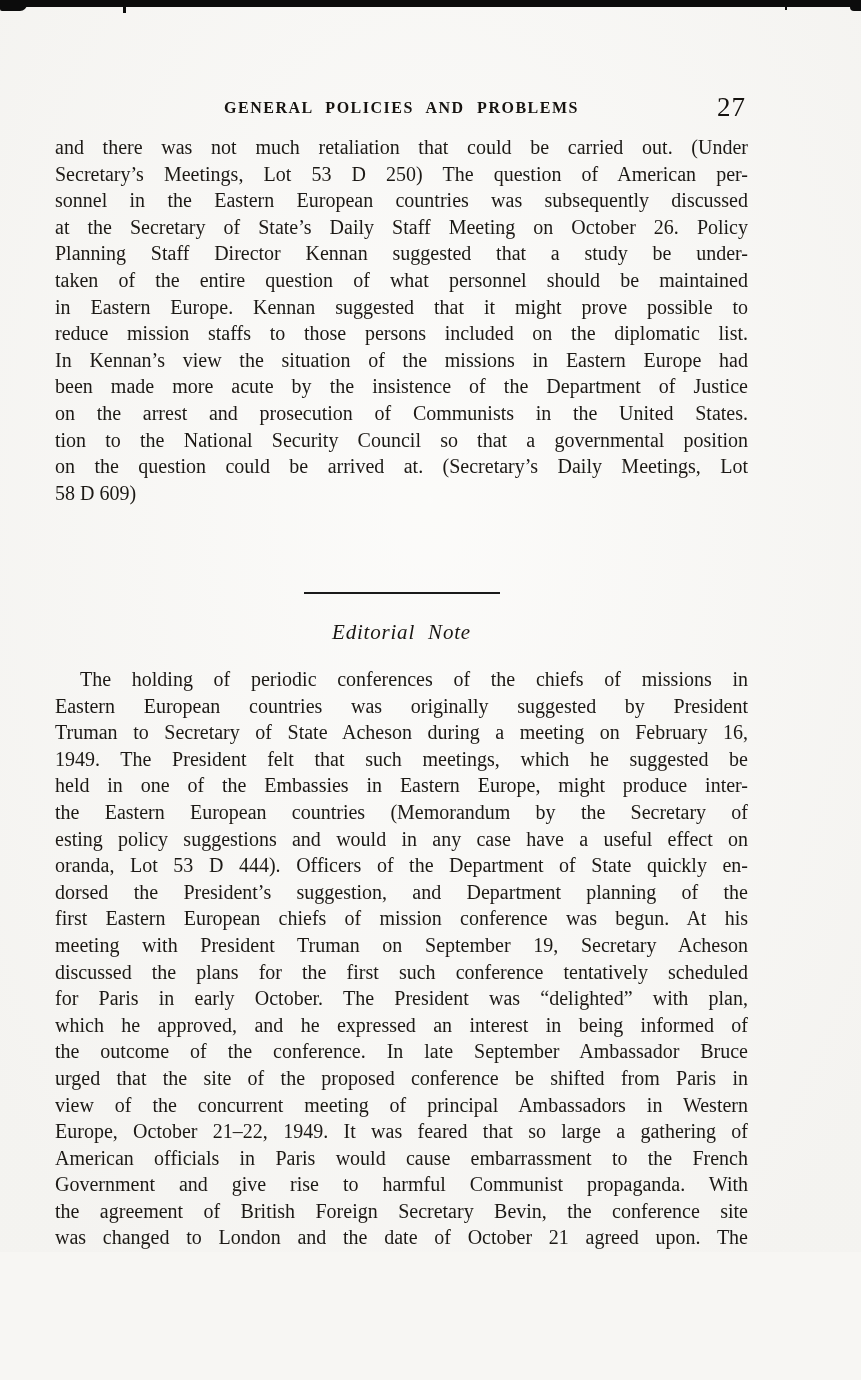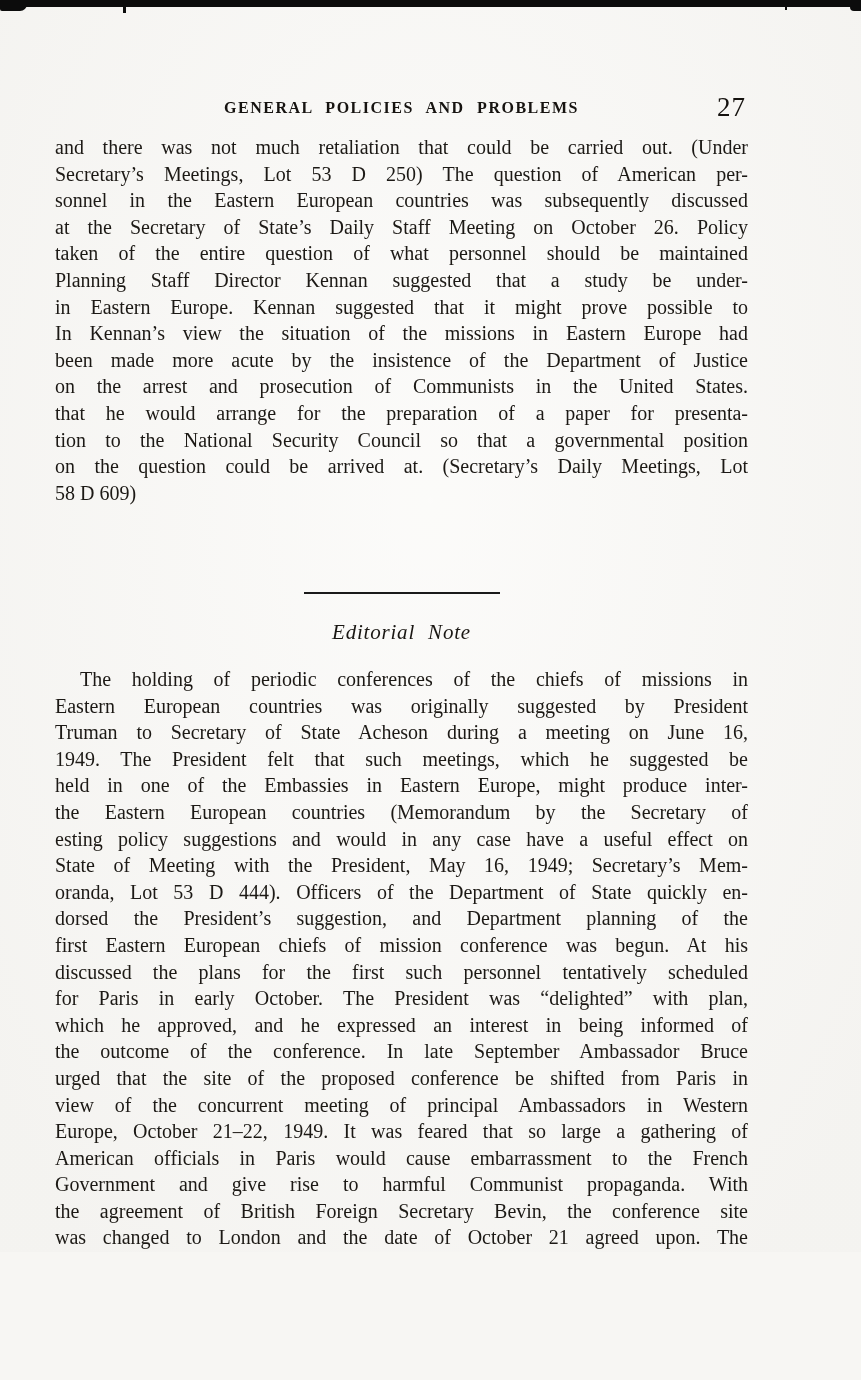--- a/index.html
+++ b/index.html
@@ -77,8 +77,8 @@
       <div class="line">Secretary’s Meetings, Lot 53 D 250) The question of American per-</div>
       <div class="line">sonnel in the Eastern European countries was subsequently discussed</div>
       <div class="line">at the Secretary of State’s Daily Staff Meeting on October 26. Policy</div>
+      <div class="line">Planning Staff Director Kennan suggested that a study be under-</div>
       <div class="line">taken of the entire question of what personnel should be maintained</div>
-      <div class="line">Planning Staff Director Kennan suggested that a study be under-</div>
       <div class="line">in Eastern Europe. Kennan suggested that it might prove possible to</div>
       <div class="line">In Kennan’s view the situation of the missions in Eastern Europe had</div>
       <div class="line">been made more acute by the insistence of the Department of Justice</div>

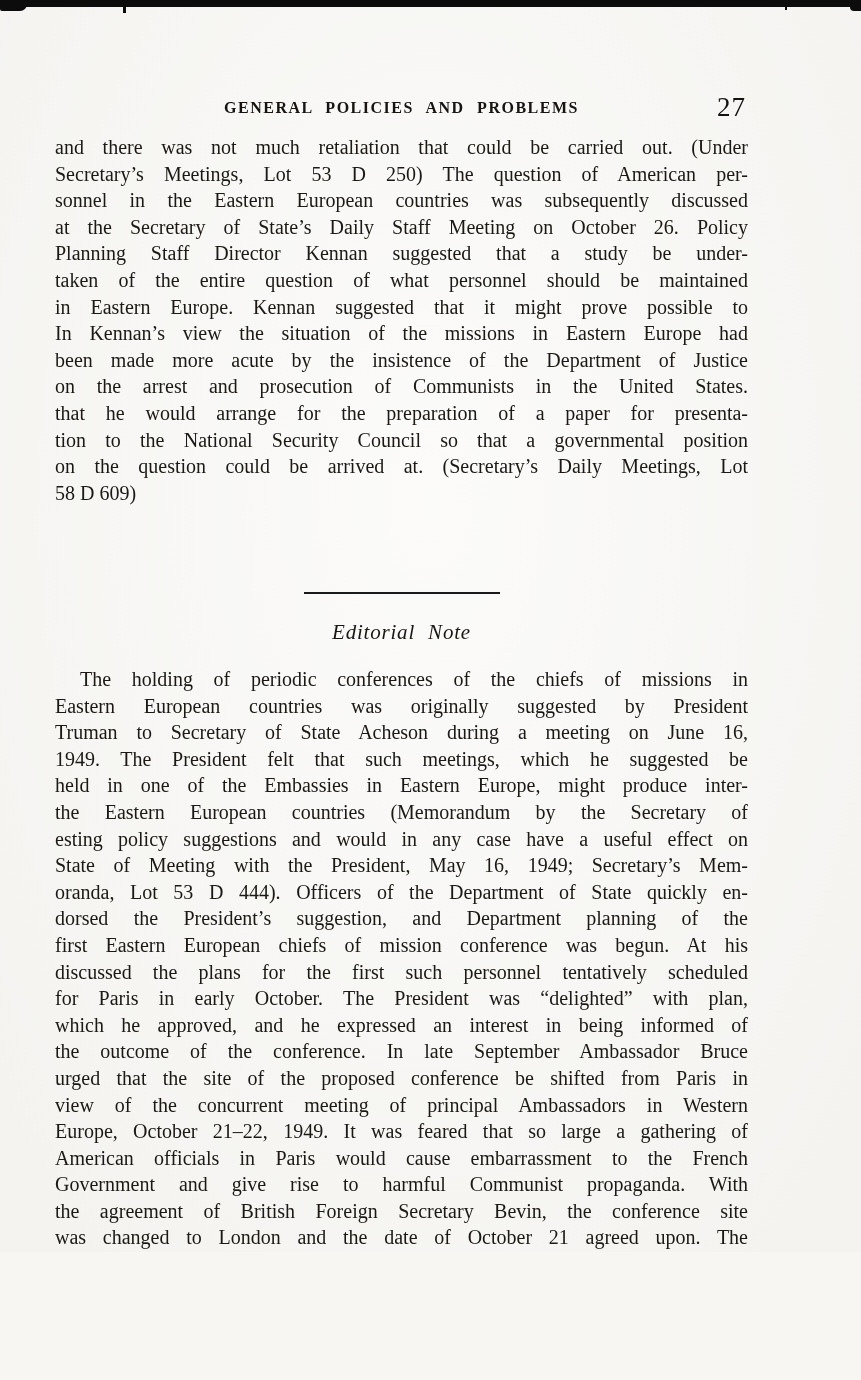--- a/index.html
+++ b/index.html
@@ -80,6 +80,7 @@
       <div class="line">Planning Staff Director Kennan suggested that a study be under-</div>
       <div class="line">taken of the entire question of what personnel should be maintained</div>
       <div class="line">in Eastern Europe. Kennan suggested that it might prove possible to</div>
+      <div class="line">reduce mission staffs to those persons included on the diplomatic list.</div>
       <div class="line">In Kennan’s view the situation of the missions in Eastern Europe had</div>
       <div class="line">been made more acute by the insistence of the Department of Justice</div>
       <div class="line">on the arrest and prosecution of Communists in the United States.</div>

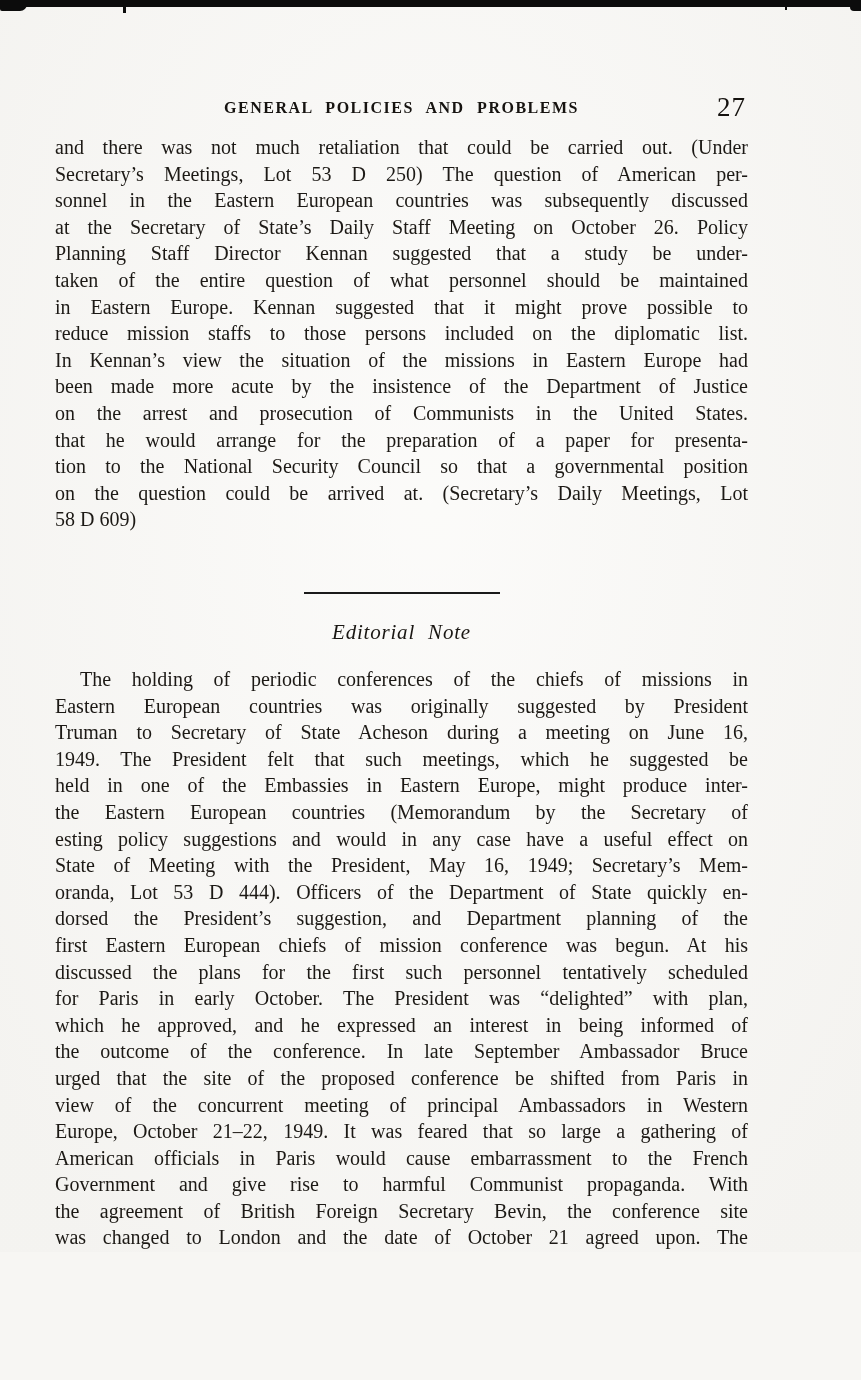--- a/index.html
+++ b/index.html
@@ -84,7 +84,6 @@
       <div class="line">In Kennan’s view the situation of the missions in Eastern Europe had</div>
       <div class="line">been made more acute by the insistence of the Department of Justice</div>
       <div class="line">on the arrest and prosecution of Communists in the United States.</div>
-      <div class="line">that he would arrange for the preparation of a paper for presenta-</div>
       <div class="line">tion to the National Security Council so that a governmental position</div>
       <div class="line">on the question could be arrived at. (Secretary’s Daily Meetings, Lot</div>
       <div class="line last">58 D 609)</div>

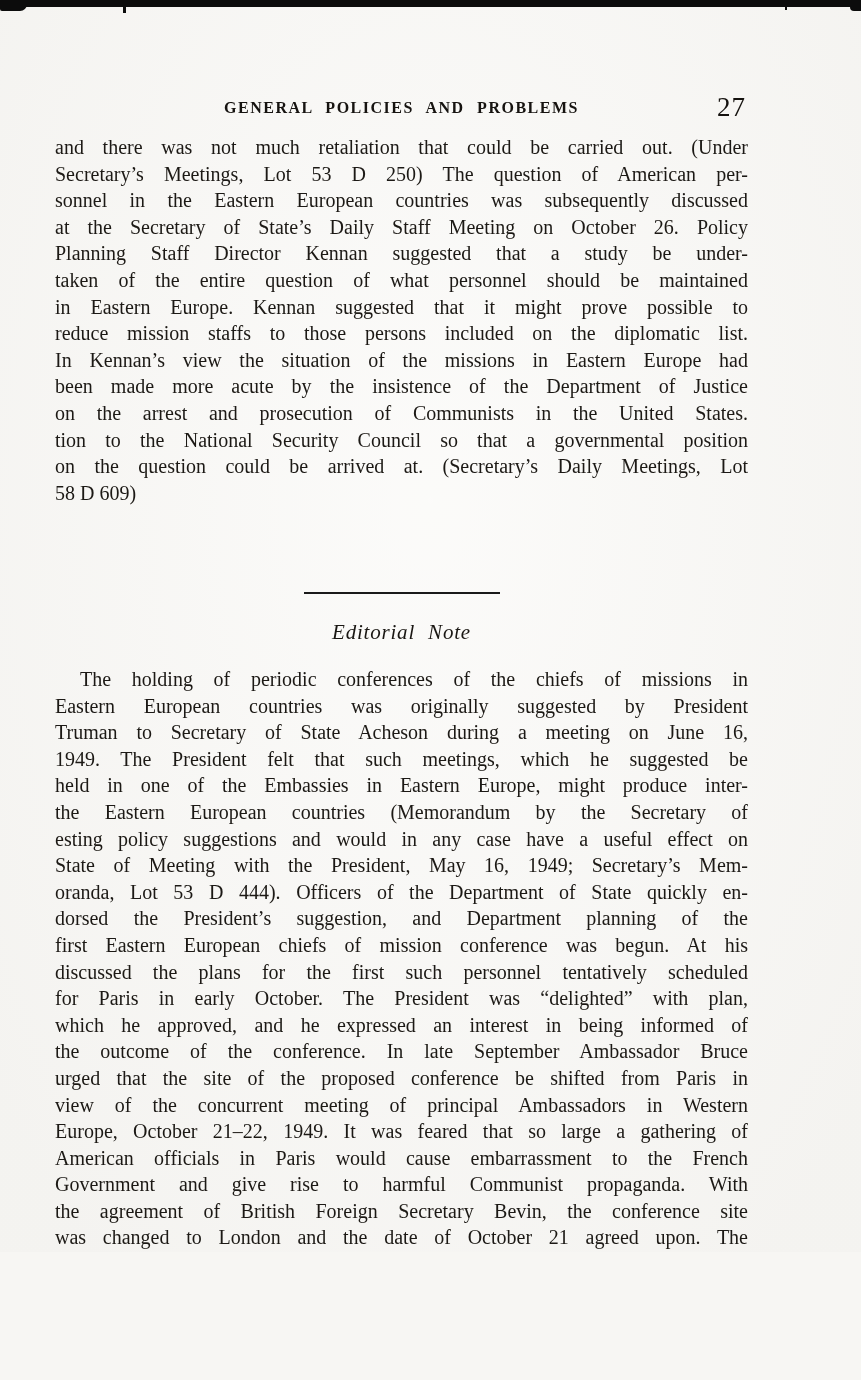--- a/index.html
+++ b/index.html
@@ -98,7 +98,7 @@
   <div class="para para-2 indent-first">
       <div class="line">The holding of periodic conferences of the chiefs of missions in</div>
       <div class="line">Eastern European countries was originally suggested by President</div>
-      <div class="line">Truman to Secretary of State Acheson during a meeting on June 16,</div>
+      <div class="line">Truman to Secretary of State Acheson during a meeting on February 16,</div>
       <div class="line">1949. The President felt that such meetings, which he suggested be</div>
       <div class="line">held in one of the Embassies in Eastern Europe, might produce inter-</div>
       <div class="line">the Eastern European countries (Memorandum by the Secretary of</div>

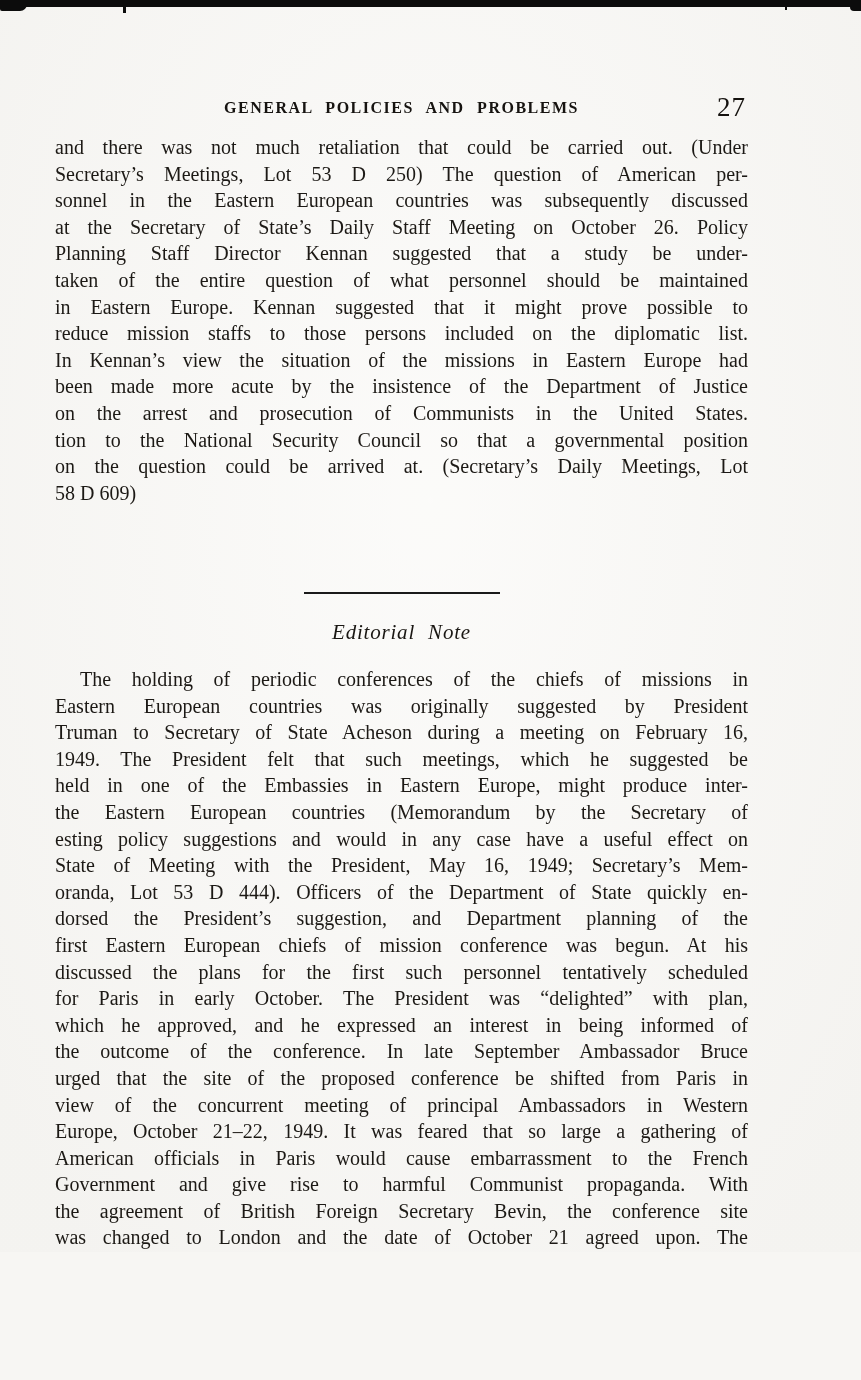--- a/index.html
+++ b/index.html
@@ -103,7 +103,6 @@
       <div class="line">held in one of the Embassies in Eastern Europe, might produce inter-</div>
       <div class="line">the Eastern European countries (Memorandum by the Secretary of</div>
       <div class="line">esting policy suggestions and would in any case have a useful effect on</div>
-      <div class="line">State of Meeting with the President, May 16, 1949; Secretary’s Mem-</div>
       <div class="line">oranda, Lot 53 D 444). Officers of the Department of State quickly en-</div>
       <div class="line">dorsed the President’s suggestion, and Department planning of the</div>
       <div class="line">first Eastern European chiefs of mission conference was begun. At his</div>

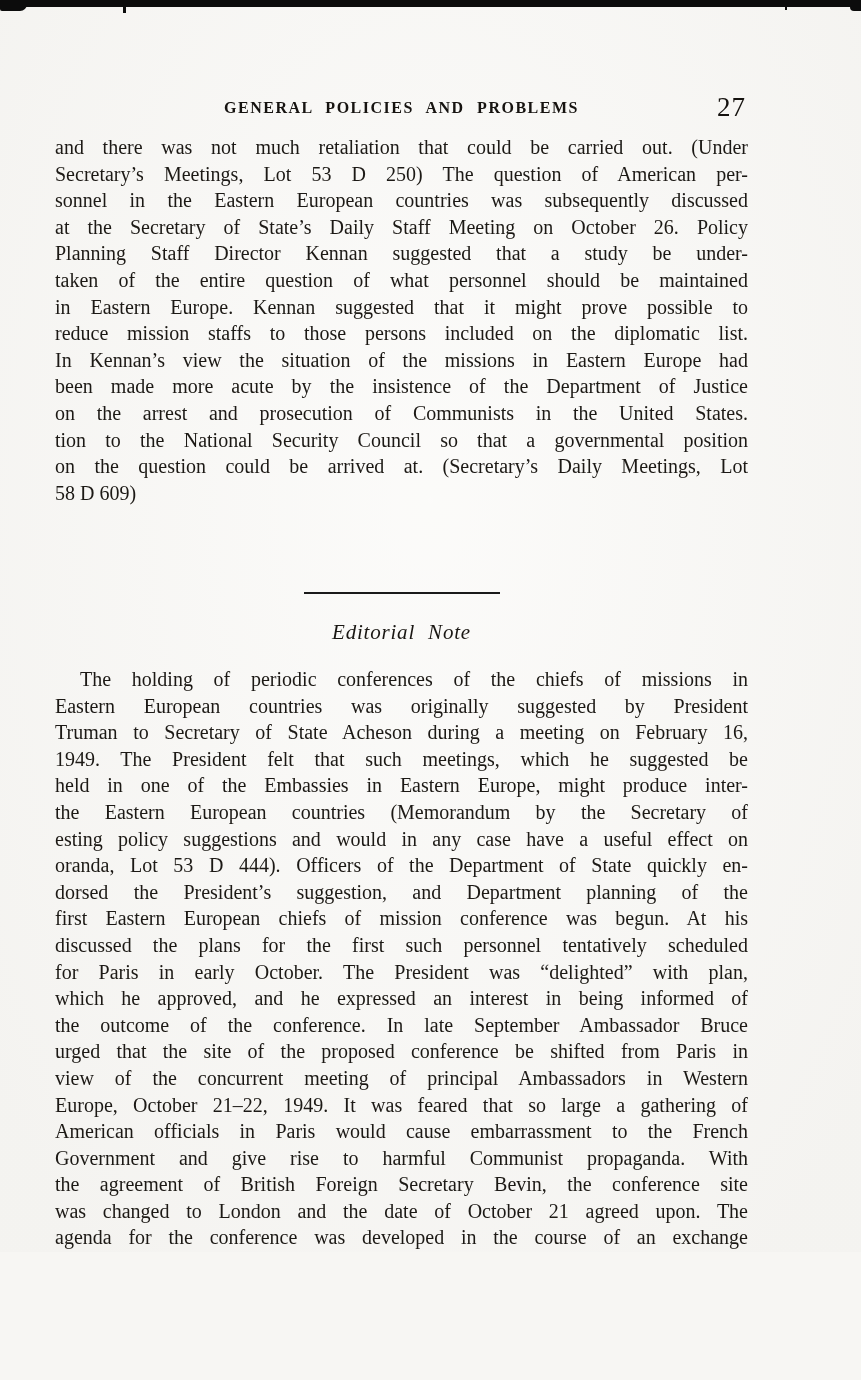--- a/index.html
+++ b/index.html
@@ -106,6 +106,7 @@
       <div class="line">oranda, Lot 53 D 444). Officers of the Department of State quickly en-</div>
       <div class="line">dorsed the President’s suggestion, and Department planning of the</div>
       <div class="line">first Eastern European chiefs of mission conference was begun. At his</div>
+      <div class="line">meeting with President Truman on September 19, Secretary Acheson</div>
       <div class="line">discussed the plans for the first such personnel tentatively scheduled</div>
       <div class="line">for Paris in early October. The President was “delighted” with plan,</div>
       <div class="line">which he approved, and he expressed an interest in being informed of</div>

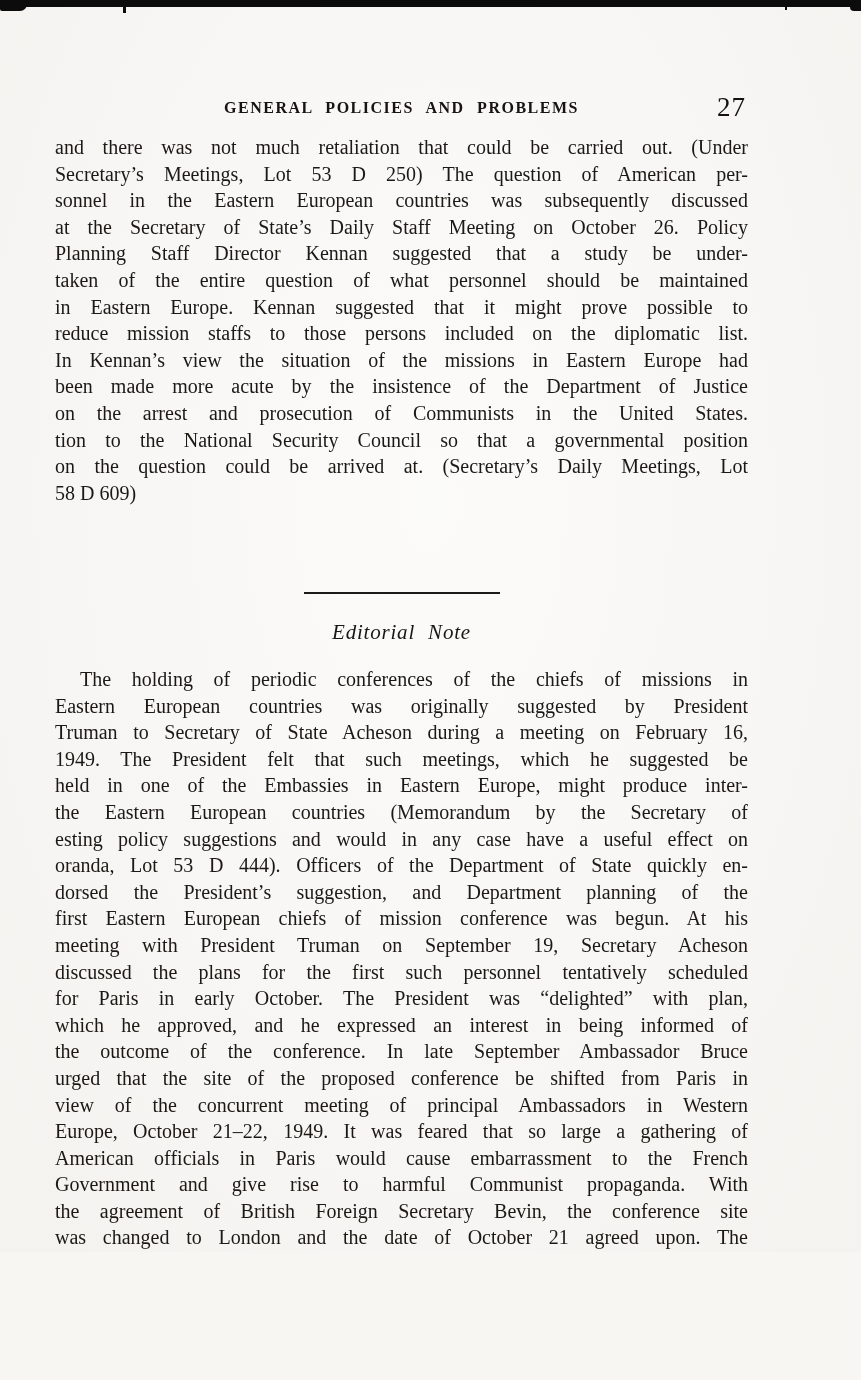--- a/index.html
+++ b/index.html
@@ -107,7 +107,7 @@
       <div class="line">dorsed the President’s suggestion, and Department planning of the</div>
       <div class="line">first Eastern European chiefs of mission conference was begun. At his</div>
       <div class="line">meeting with President Truman on September 19, Secretary Acheson</div>
-      <div class="line">discussed the plans for the first such personnel tentatively scheduled</div>
+      <div class="line">discussed the plans for the first such conference tentatively scheduled</div>
       <div class="line">for Paris in early October. The President was “delighted” with plan,</div>
       <div class="line">which he approved, and he expressed an interest in being informed of</div>
       <div class="line">the outcome of the conference. In late September Ambassador Bruce</div>

